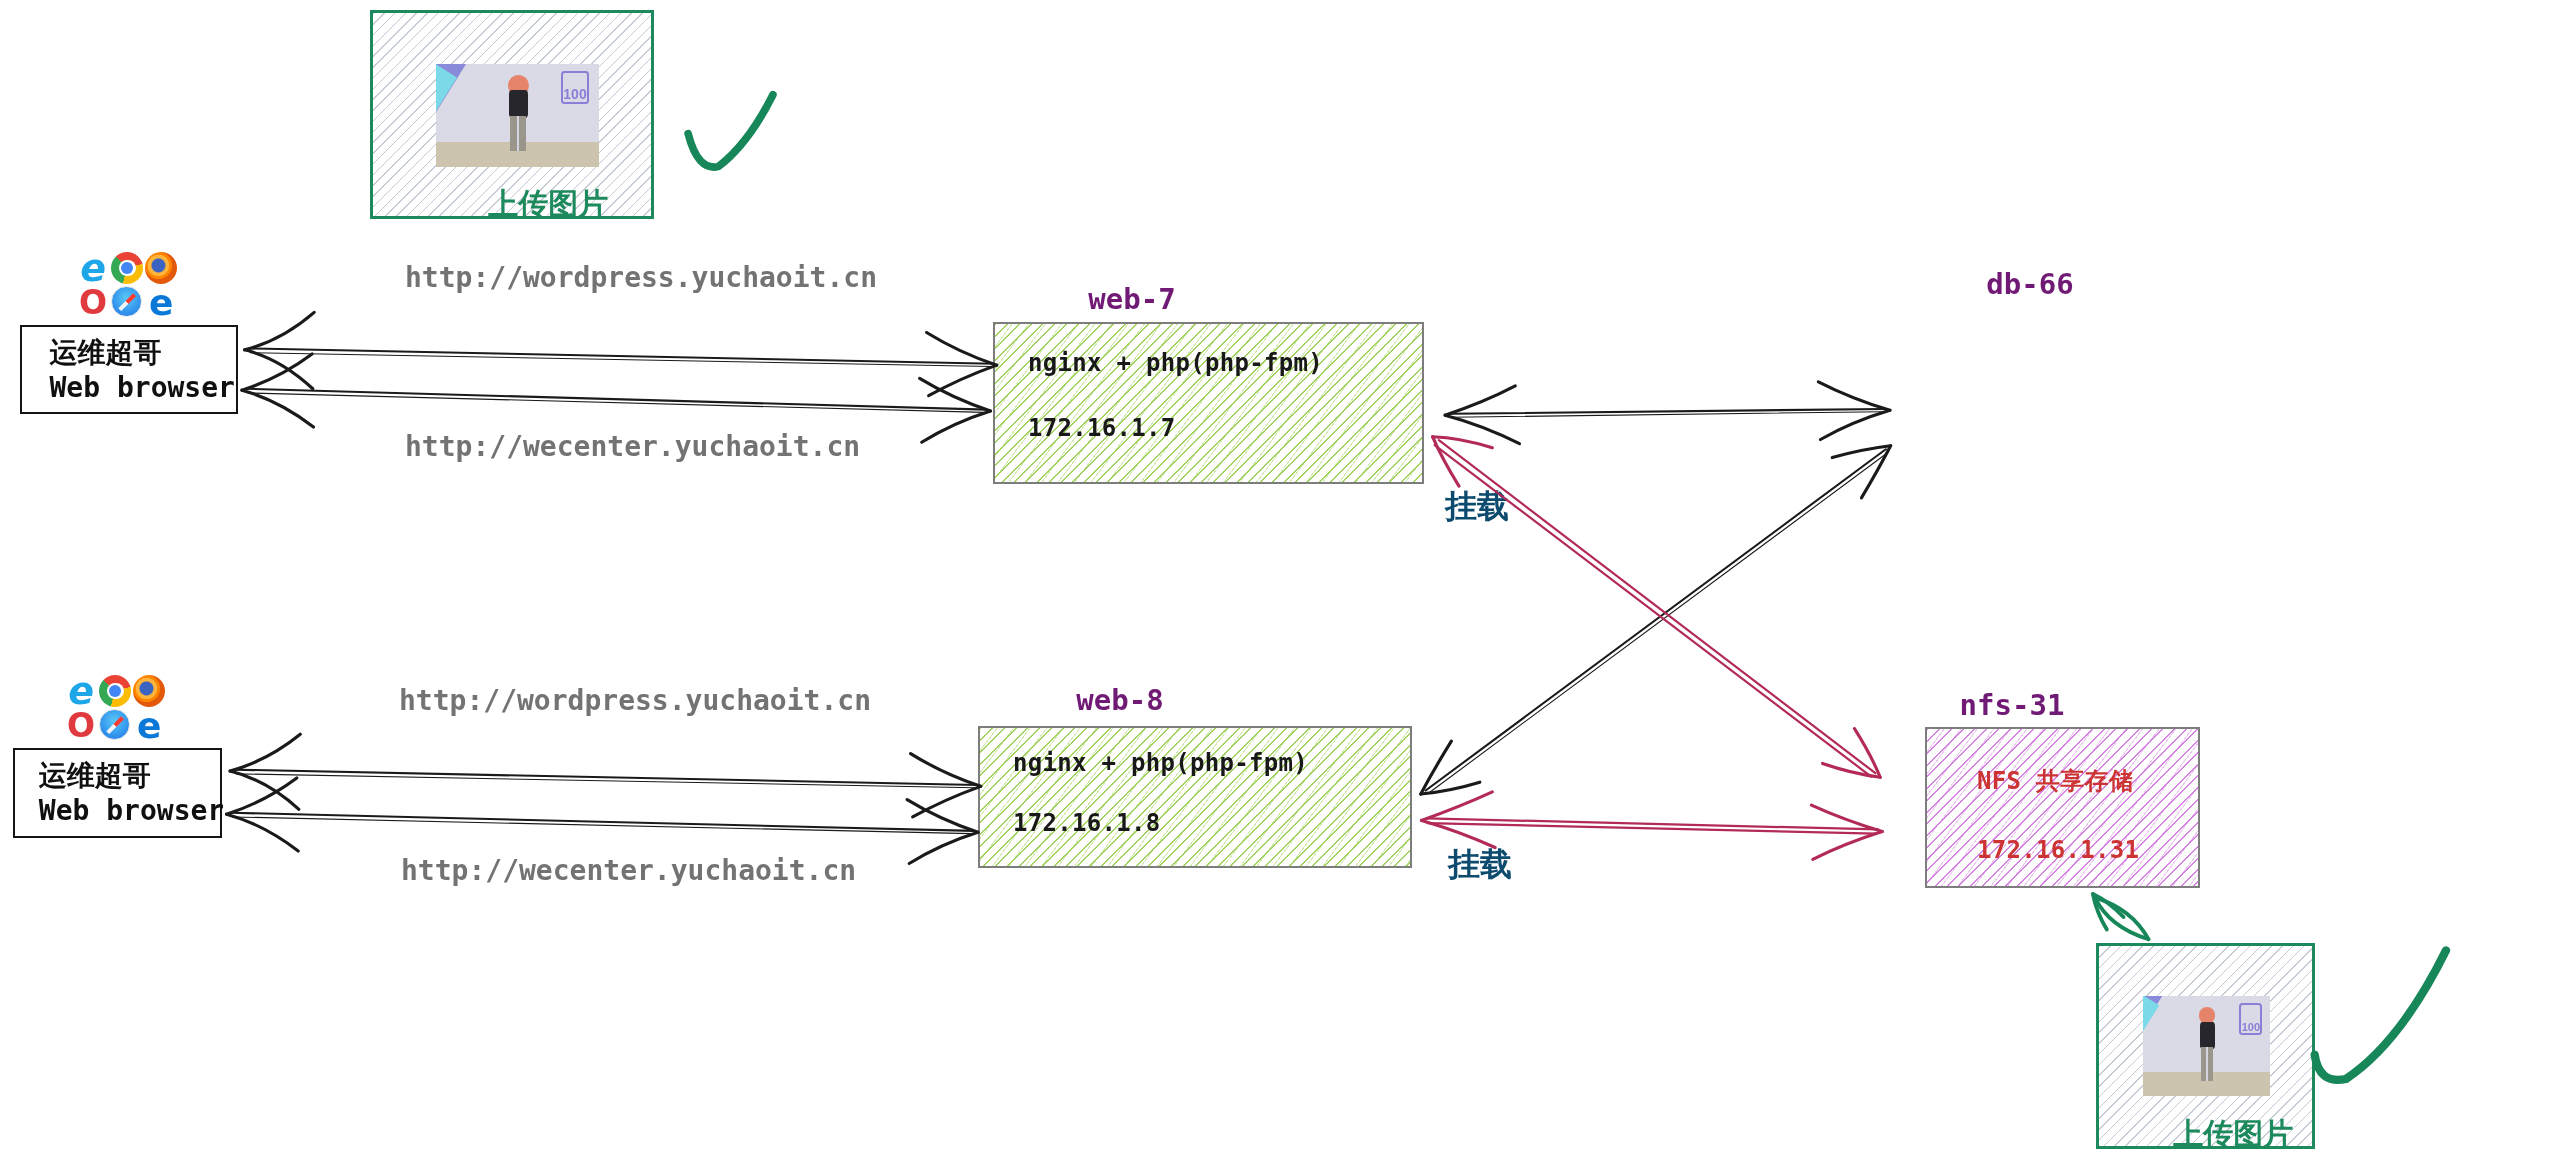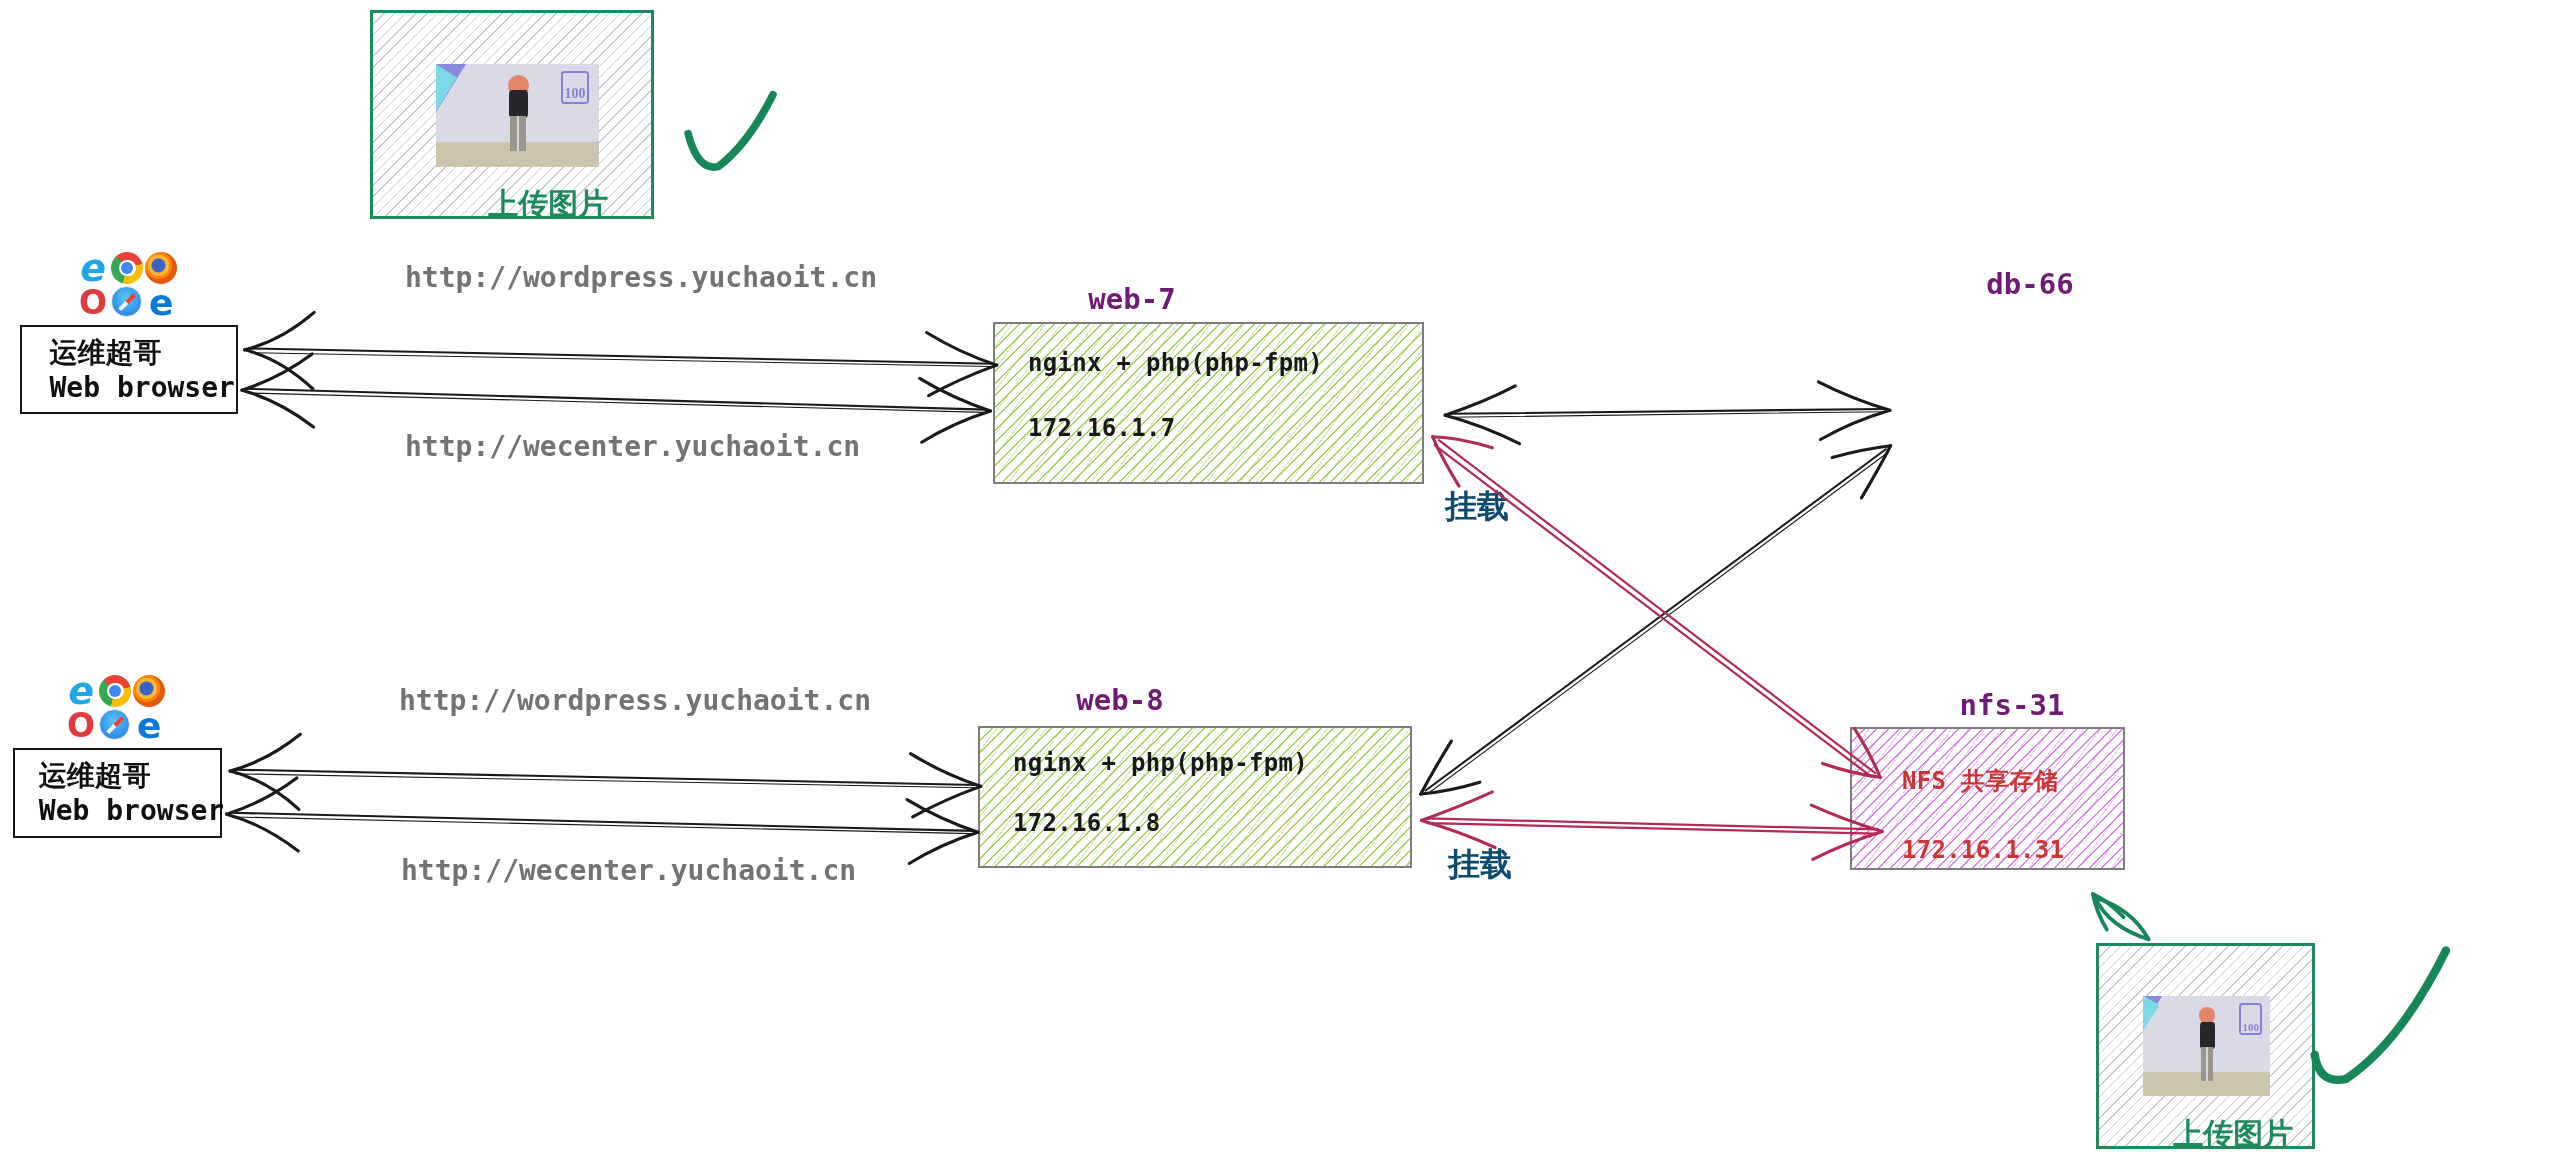--- a/index.html
+++ b/index.html
@@ -57,7 +57,7 @@
                background:linear-gradient(90deg,#9b968c 0 44%,#d4d4de 44% 56%,#9b968c 56%);}
   .badge{position:absolute;right:6%;top:7%;width:15%;height:28%;border:2.1px solid #8a7fd6;border-radius:3.5px;
          color:#8a7fd6;font-size:14px;font-weight:bold;display:flex;align-items:flex-end;justify-content:center;
-         font-family:Liberation Serif, serif;}
+         font-family:Liberation Sans, sans-serif;}
   .badge.small{font-size:11px;}
   
   #arrows{position:absolute;left:0;top:0;z-index:5;pointer-events:none;}

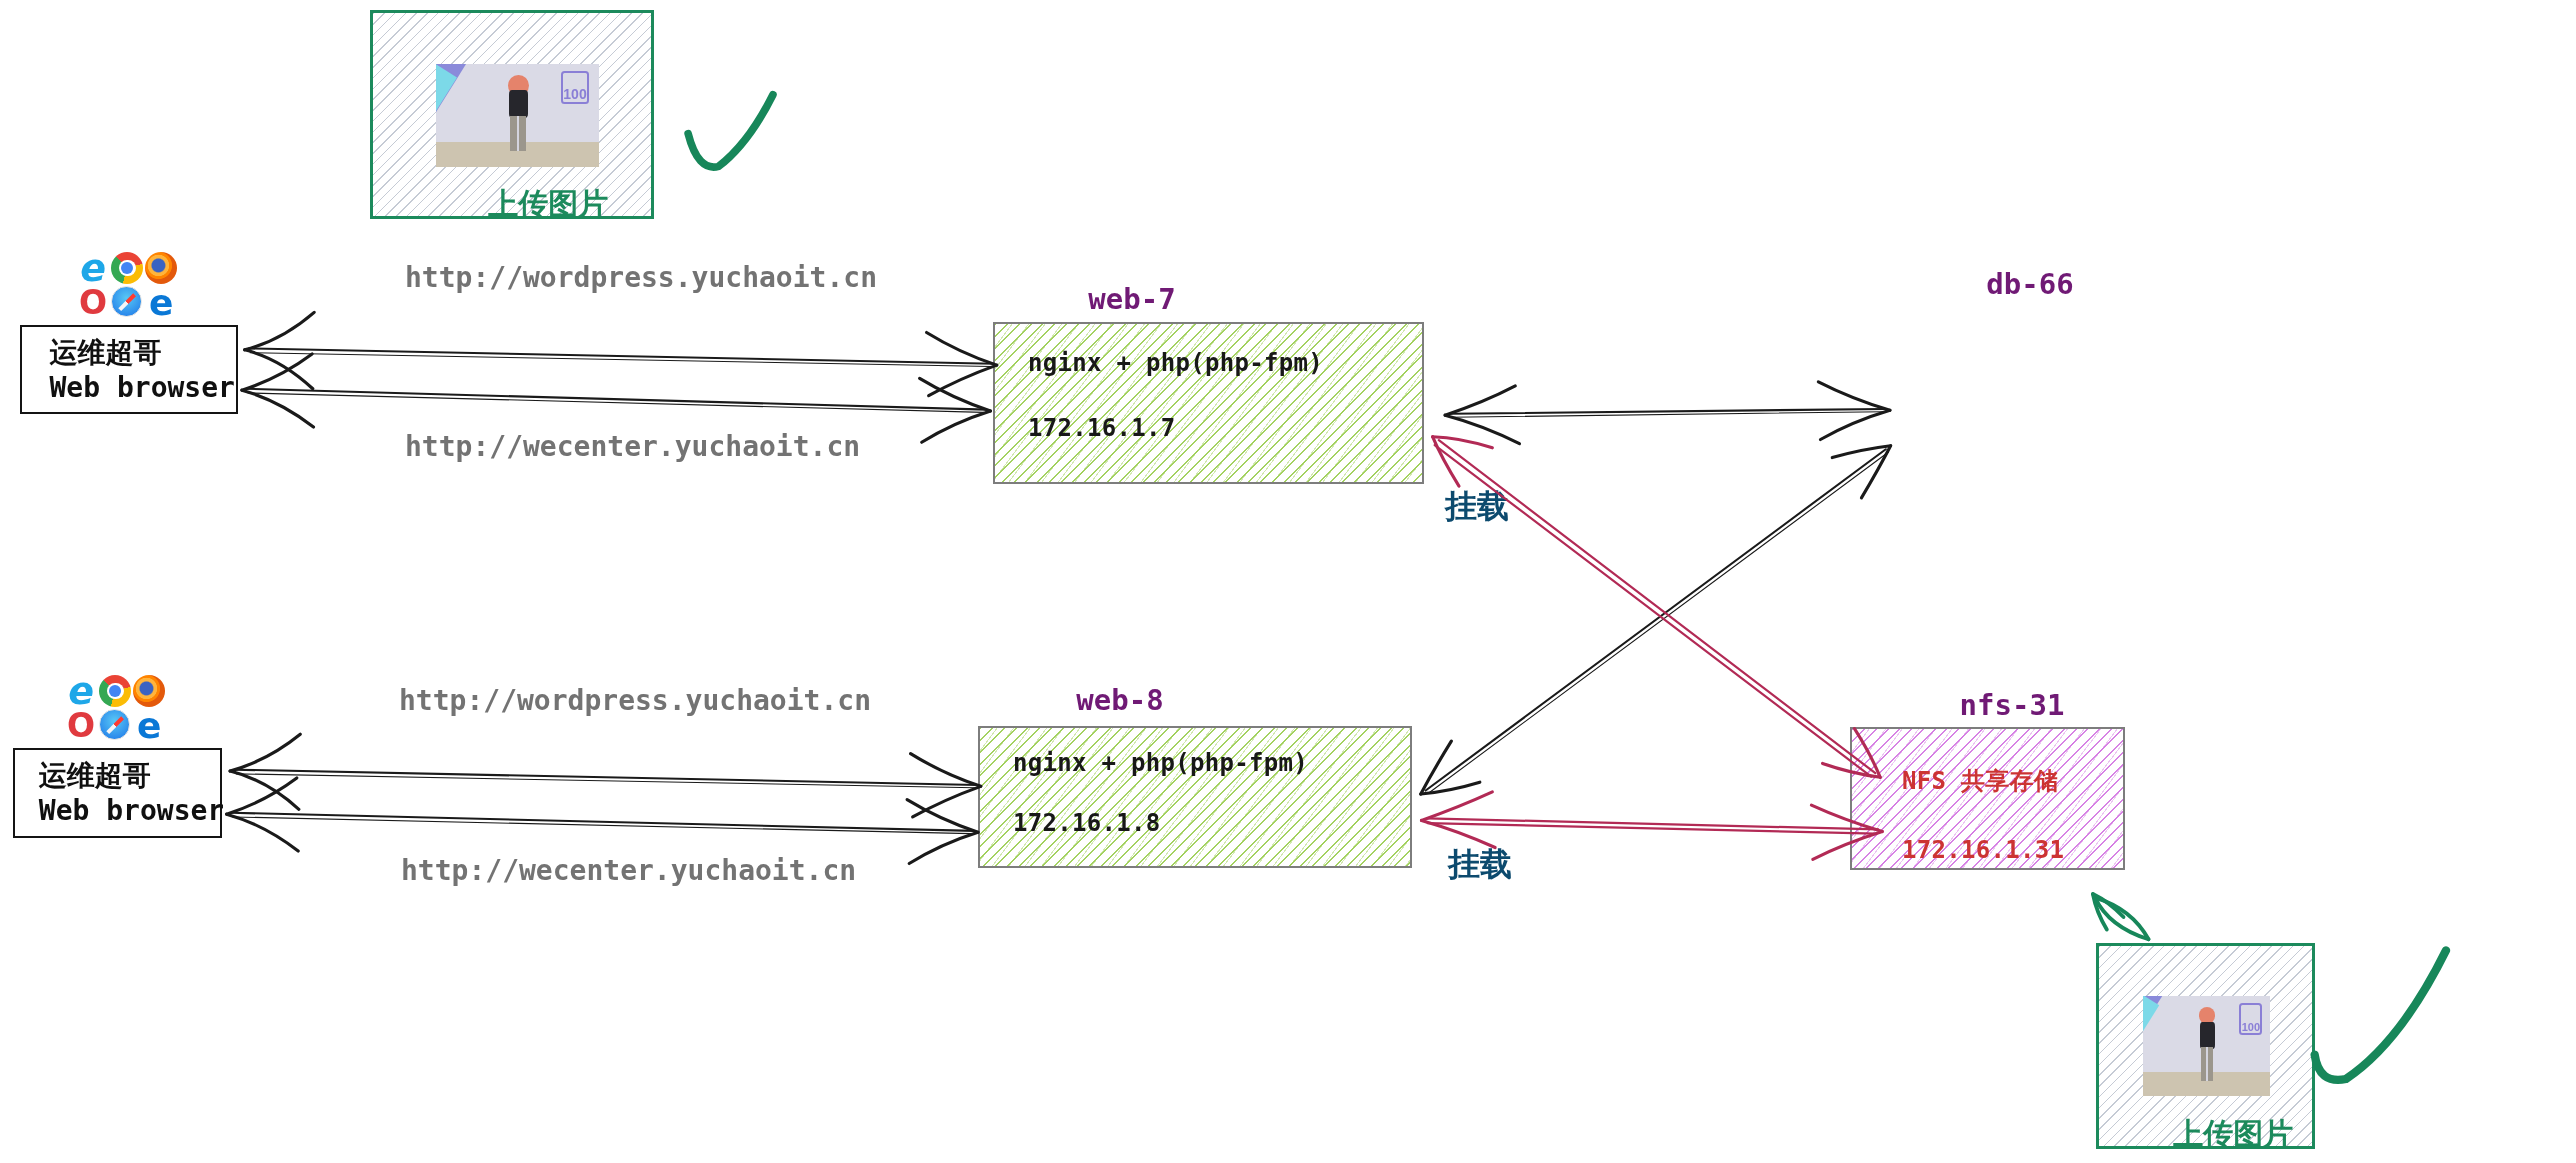--- a/index.html
+++ b/index.html
@@ -144,7 +144,7 @@
   </div>
 
   <div class="title" style="left:2012px;top:688px">nfs-31</div>
-  <div class="box hatch-violet" style="left:1850px;top:727px;width:275px;height:143px">
+  <div class="box hatch-violet" style="left:1925px;top:727px;width:275px;height:161px">
     <div class="srv-line red" style="left:50px;top:36px">NFS 共享存储</div>
     <div class="srv-line red" style="left:50px;top:107px">172.16.1.31</div>
   </div>

